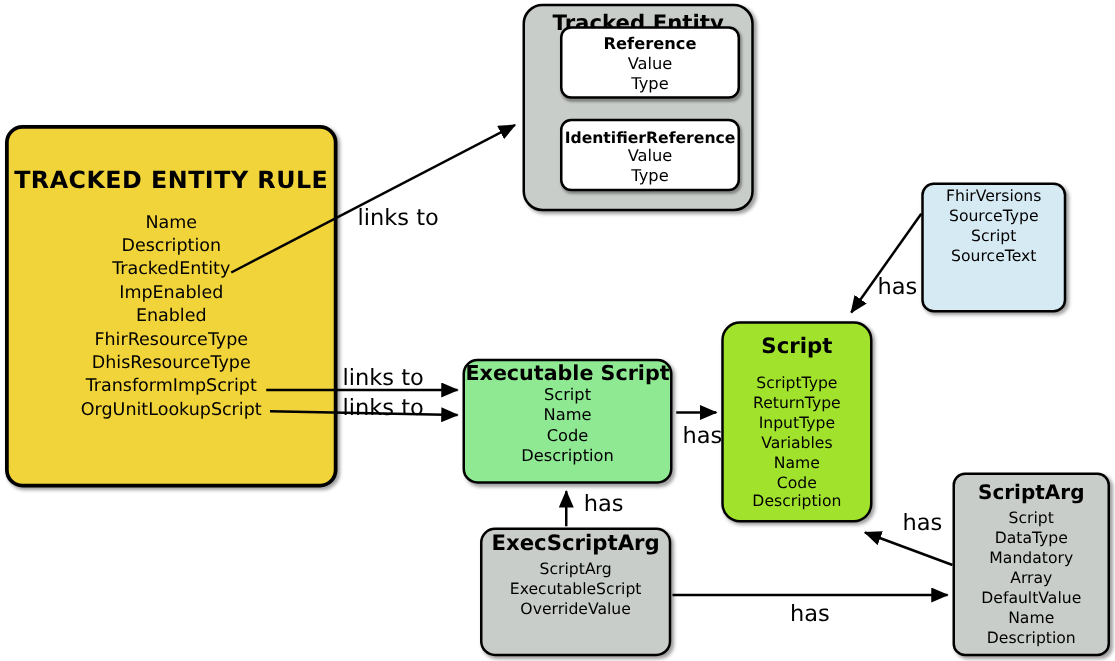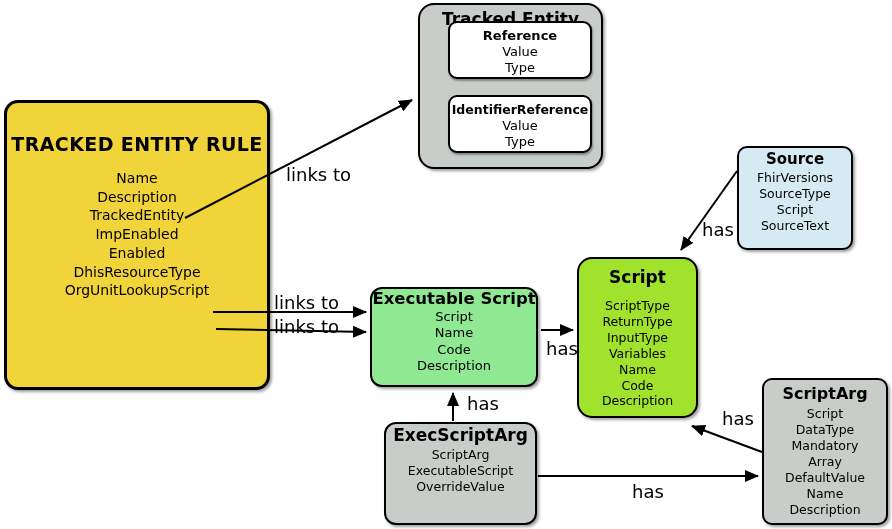--- a/index.html
+++ b/index.html
@@ -128,7 +128,6 @@
   </div>
 
   <div class="entity" id="source" style="background-color: rgb(214, 234, 243);">
-    <div class="title">Source</div>
     <div class="fields">
       <div>FhirVersions</div>
       <div>SourceType</div>

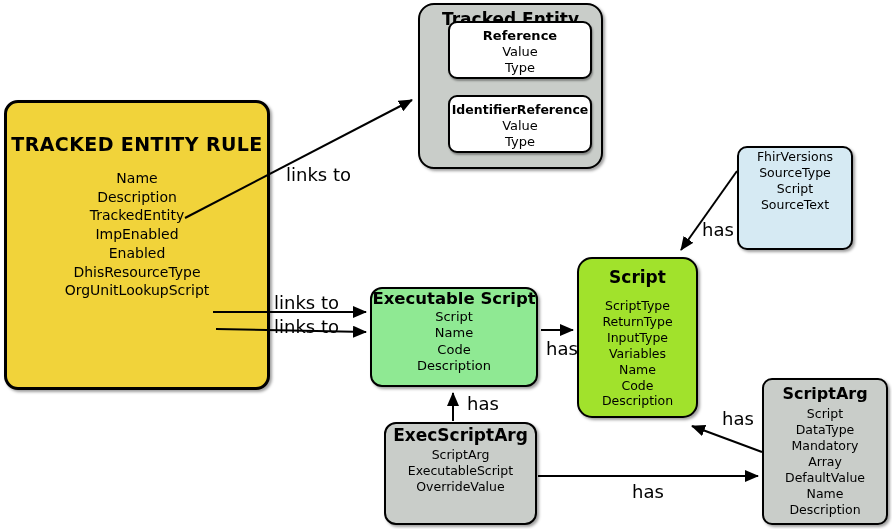--- a/index.html
+++ b/index.html
@@ -104,6 +104,7 @@
       <div>TrackedEntity</div>
       <div>ImpEnabled</div>
       <div>Enabled</div>
+      <div>FhirResourceType</div>
       <div>DhisResourceType</div>
       <div>OrgUnitLookupScript</div>
     </div>

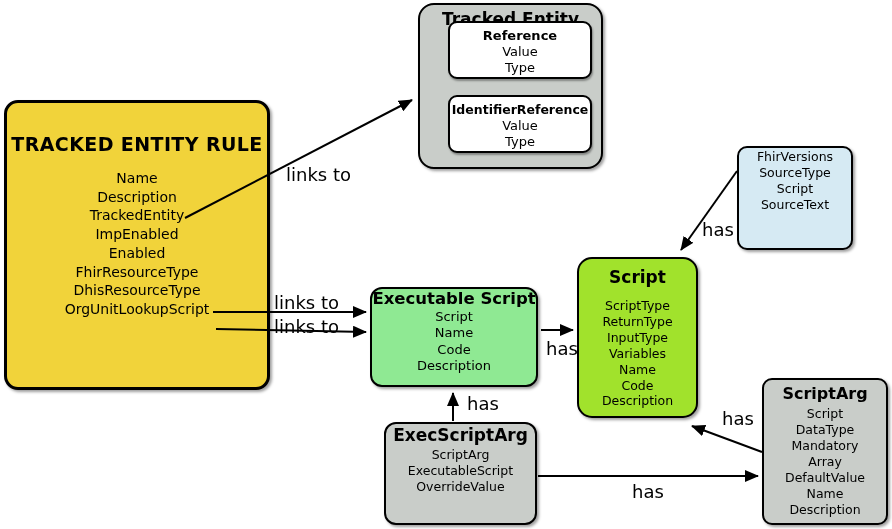--- a/index.html
+++ b/index.html
@@ -106,6 +106,7 @@
       <div>Enabled</div>
       <div>FhirResourceType</div>
       <div>DhisResourceType</div>
+      <div>TransformImpScript</div>
       <div>OrgUnitLookupScript</div>
     </div>
   </div>

